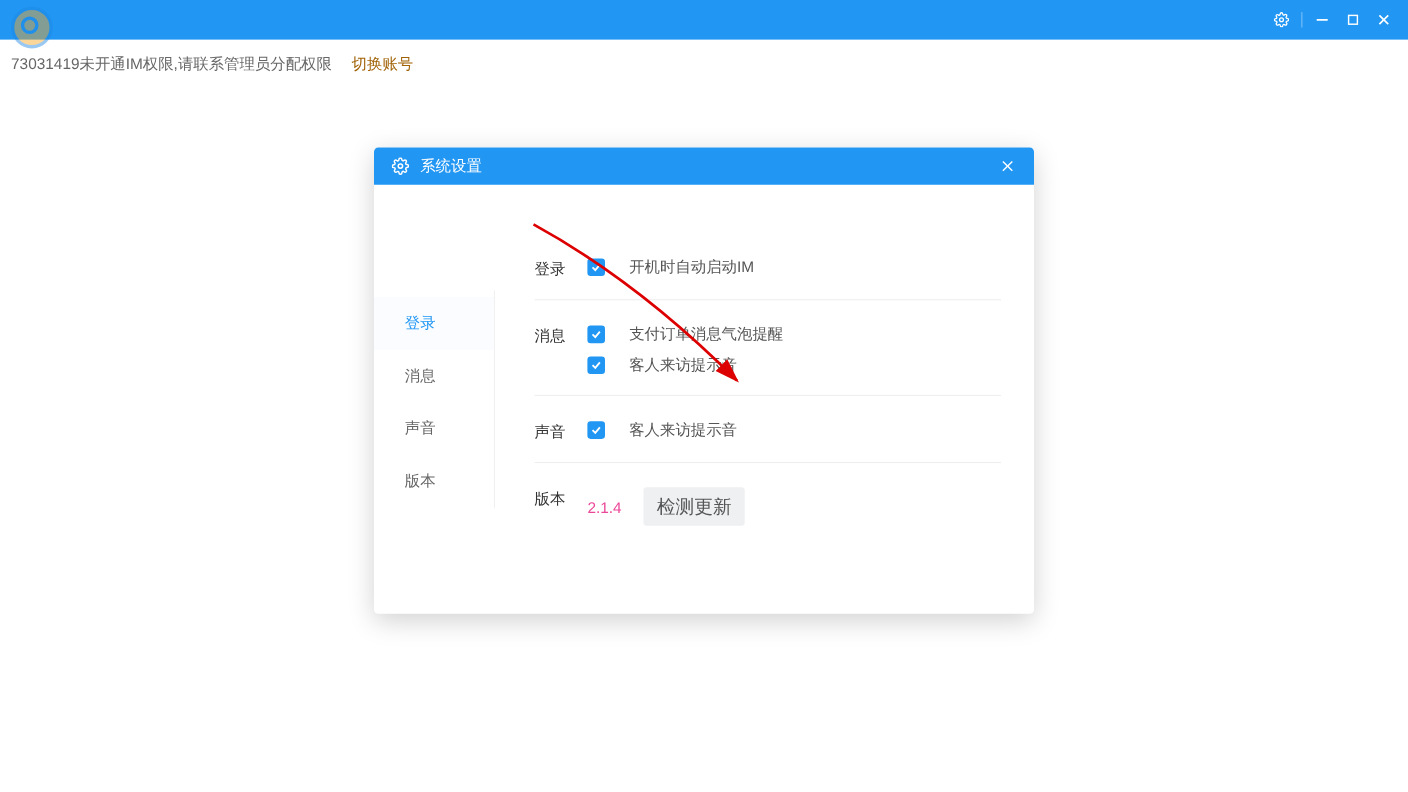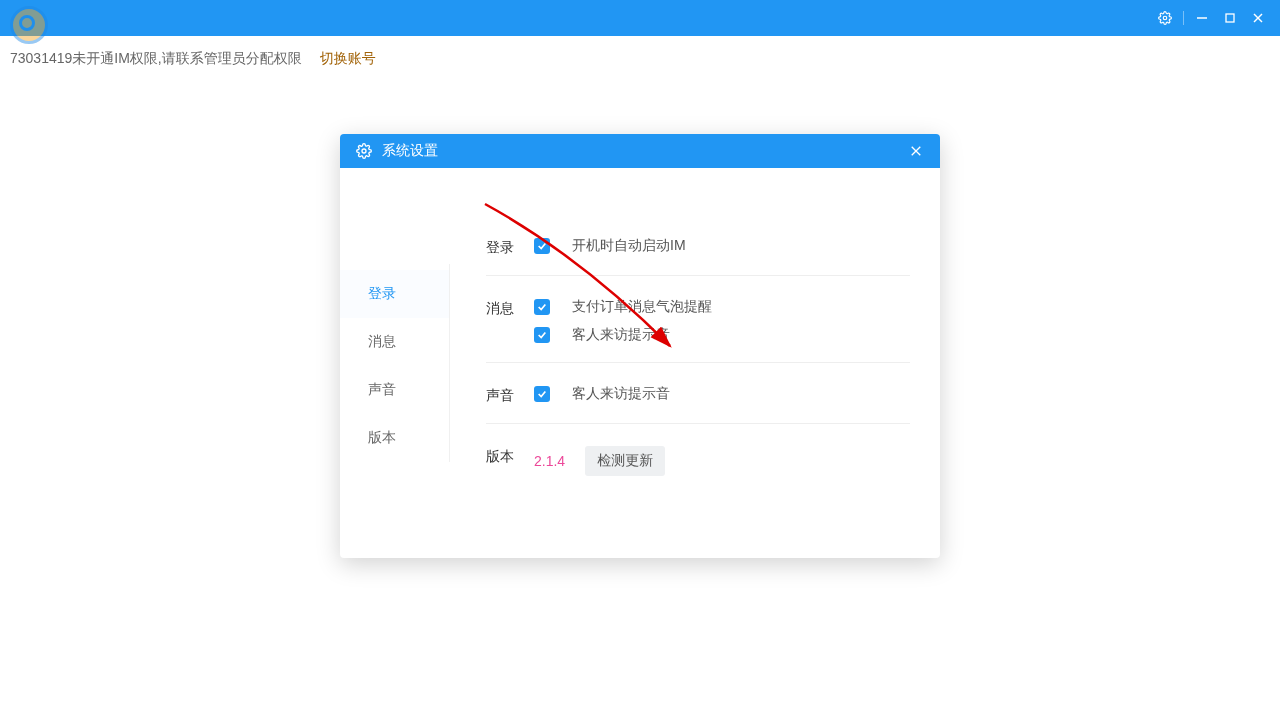--- a/index.html
+++ b/index.html
@@ -40,7 +40,7 @@
 .row .lbl { font-size: 14px; color: #555; margin-left: 12px; }
 .version-row { display: flex; align-items: center; }
 .version-row .ver { font-size: 14px; color: #ec4899; margin-right: 20px; }
-.version-row .upd-btn { background: #eef0f2; border: none; padding: 6px 12px; font-size: 14px; color: #555; border-radius: 3px; cursor: pointer; }
+.version-row .upd-btn { background: #eef0f2; border: none; padding: 6px 12px; font-size: 17px; color: #555; border-radius: 3px; cursor: pointer; }
 
 .arrow-annot { position: absolute; left: 480px; top: 196px; pointer-events: none; }
 </style>

